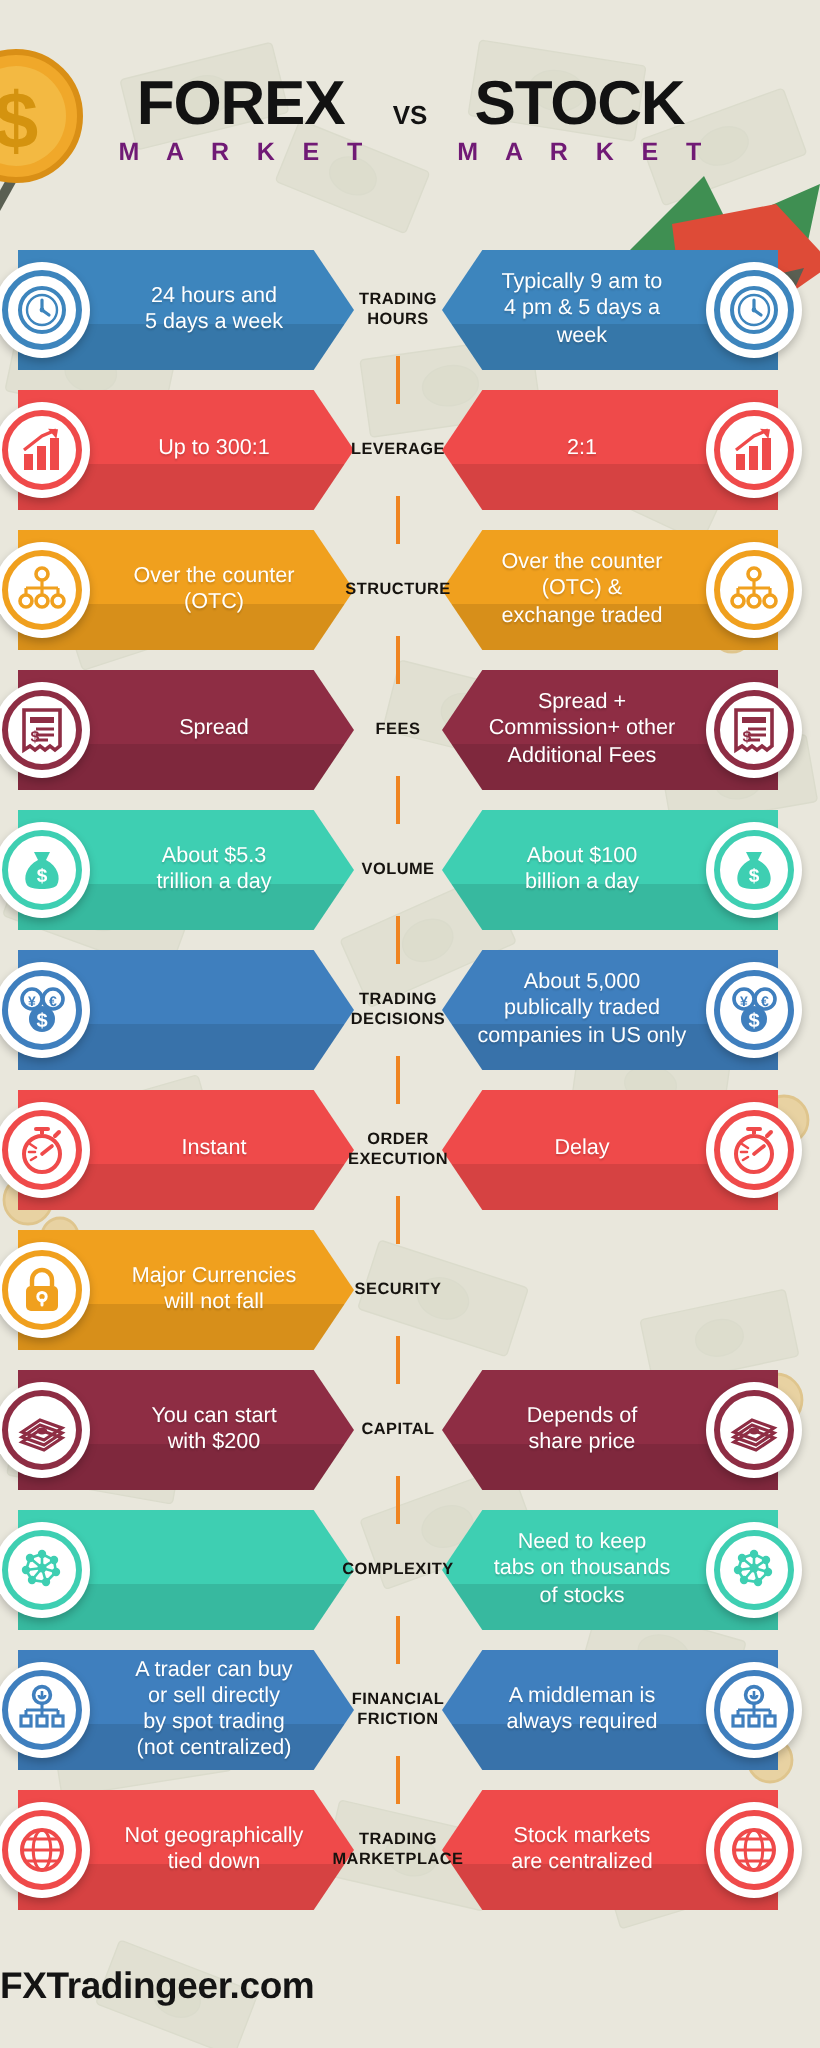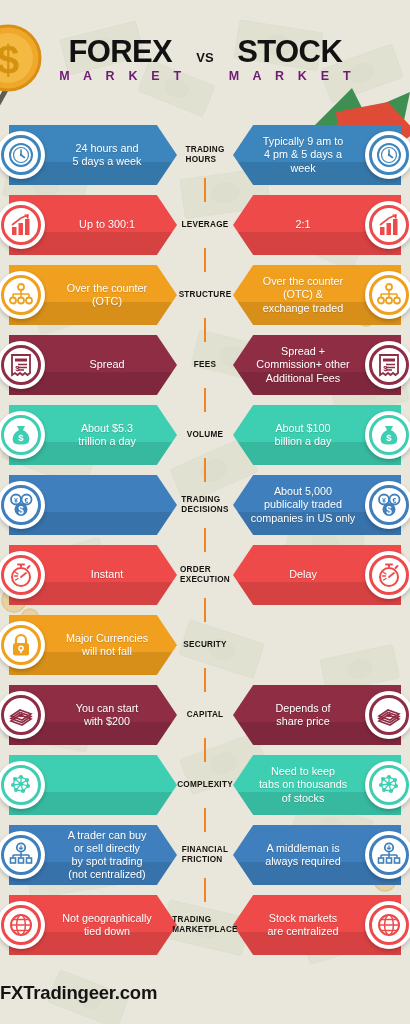--- a/index.html
+++ b/index.html
@@ -34,7 +34,7 @@
   .vs { font-size:13px; font-weight:bold; color:#121212; align-self:center; margin-top:-6px; }
 
   
-  .rows { position:relative; z-index:4; padding:0 0 4px 0; }
+  .rows { position:relative; z-index:4; padding:0 12px 4px 0; }
   .row {
     position:relative;
     height:70px;

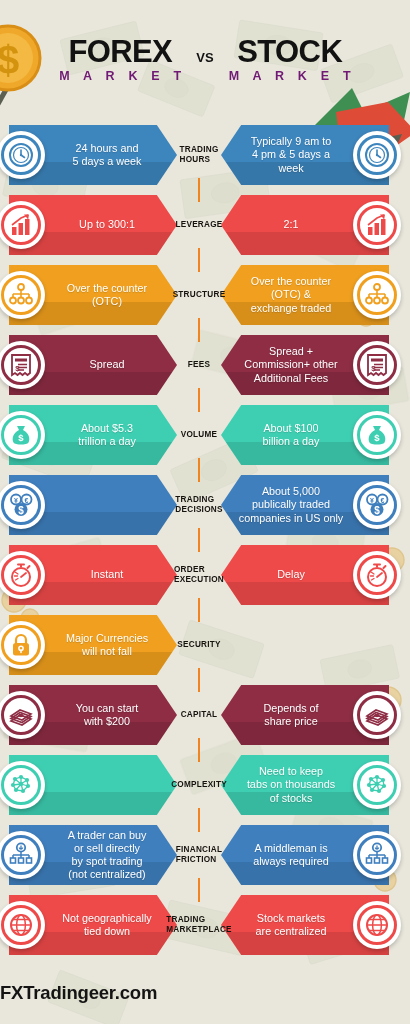--- a/index.html
+++ b/index.html
@@ -102,7 +102,7 @@
   }
   .clabel {
     font-size:8.2px; font-weight:bold; color:#16130f;
-    line-height:1.22; letter-spacing:0.25px;
+    text-align:center; line-height:1.22; letter-spacing:0.25px;
   }
   .connector {
     position:absolute; left:50%; transform:translateX(-50%);

